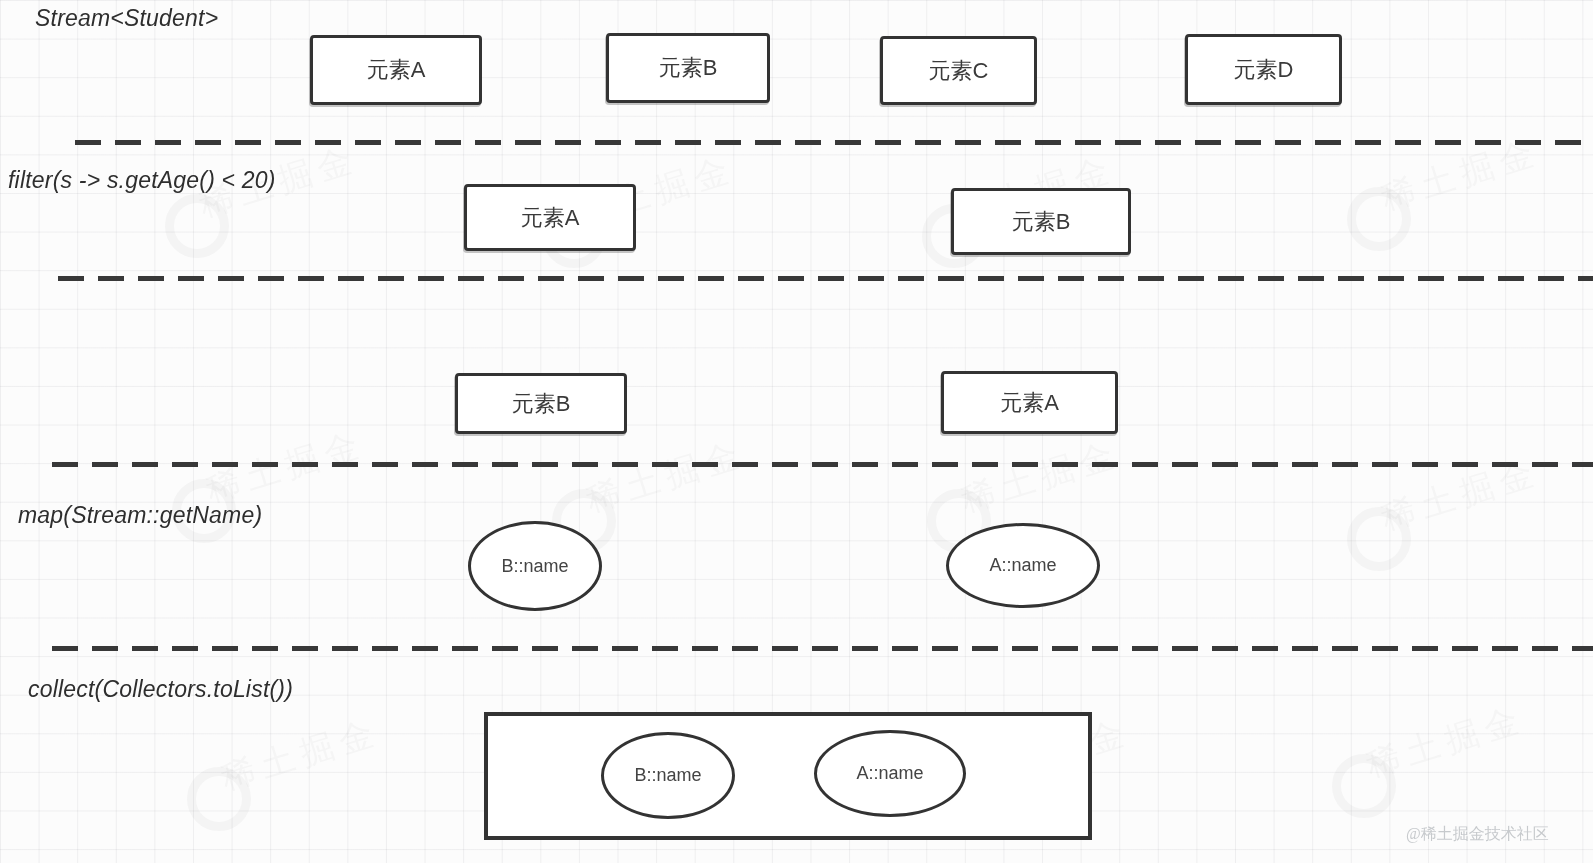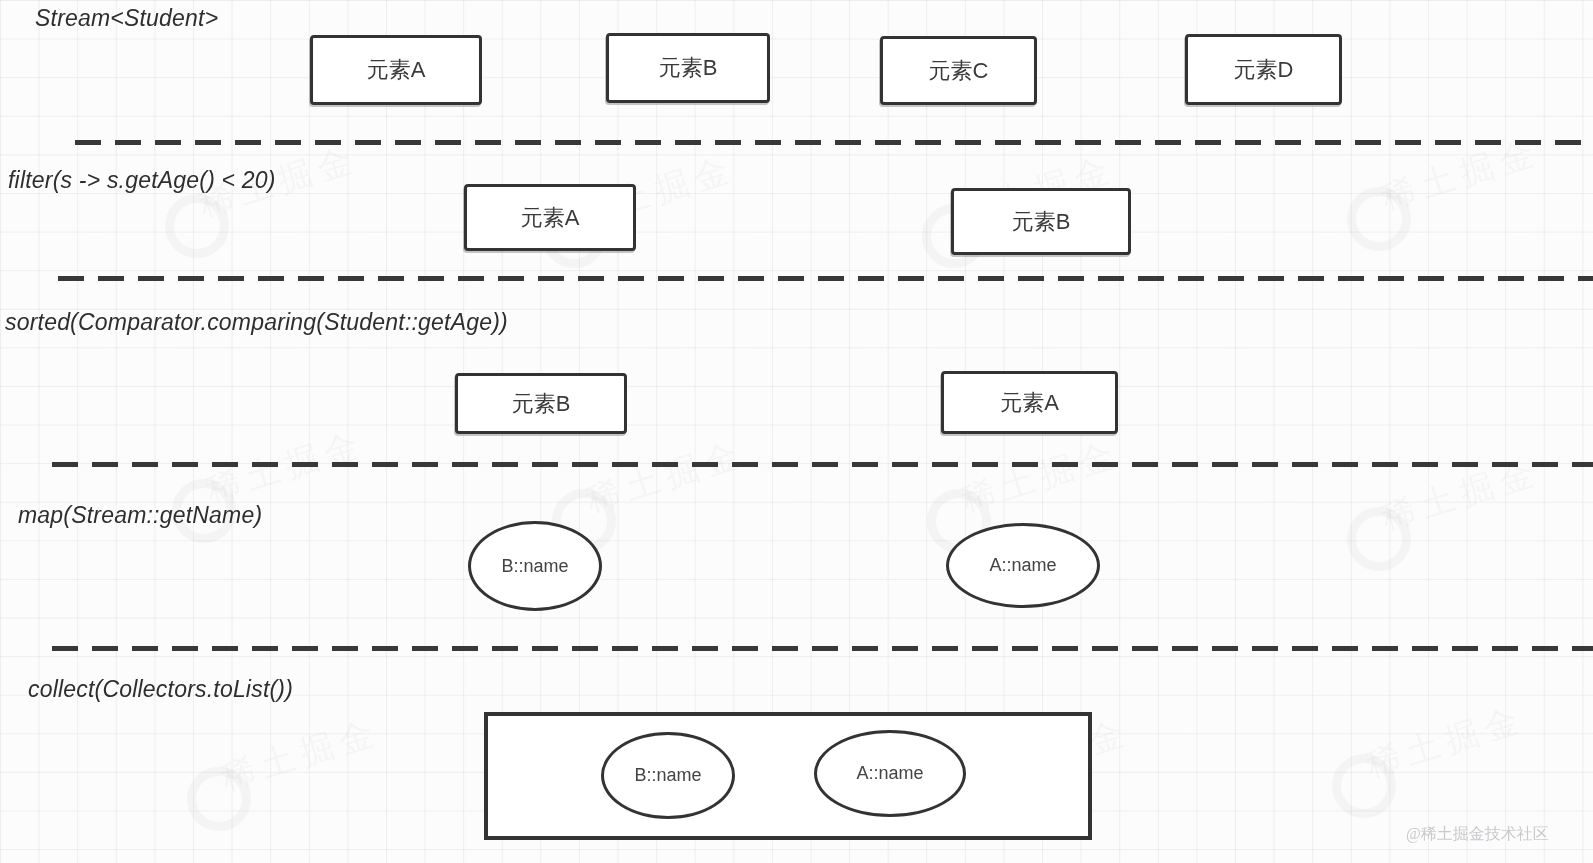--- a/index.html
+++ b/index.html
@@ -168,7 +168,6 @@
 
   <div class="sep" style="top:276px; left:58px;"></div>
 
-  <div class="stage-label" style="left:5px; top:309px;">sorted(Comparator.comparing(Student::getAge))</div>
   <div class="el-box" style="left:455px; top:373px; width:166px; height:55px;">元素B</div>
   <div class="el-box" style="left:941px; top:371px; width:171px; height:57px;">元素A</div>
 

